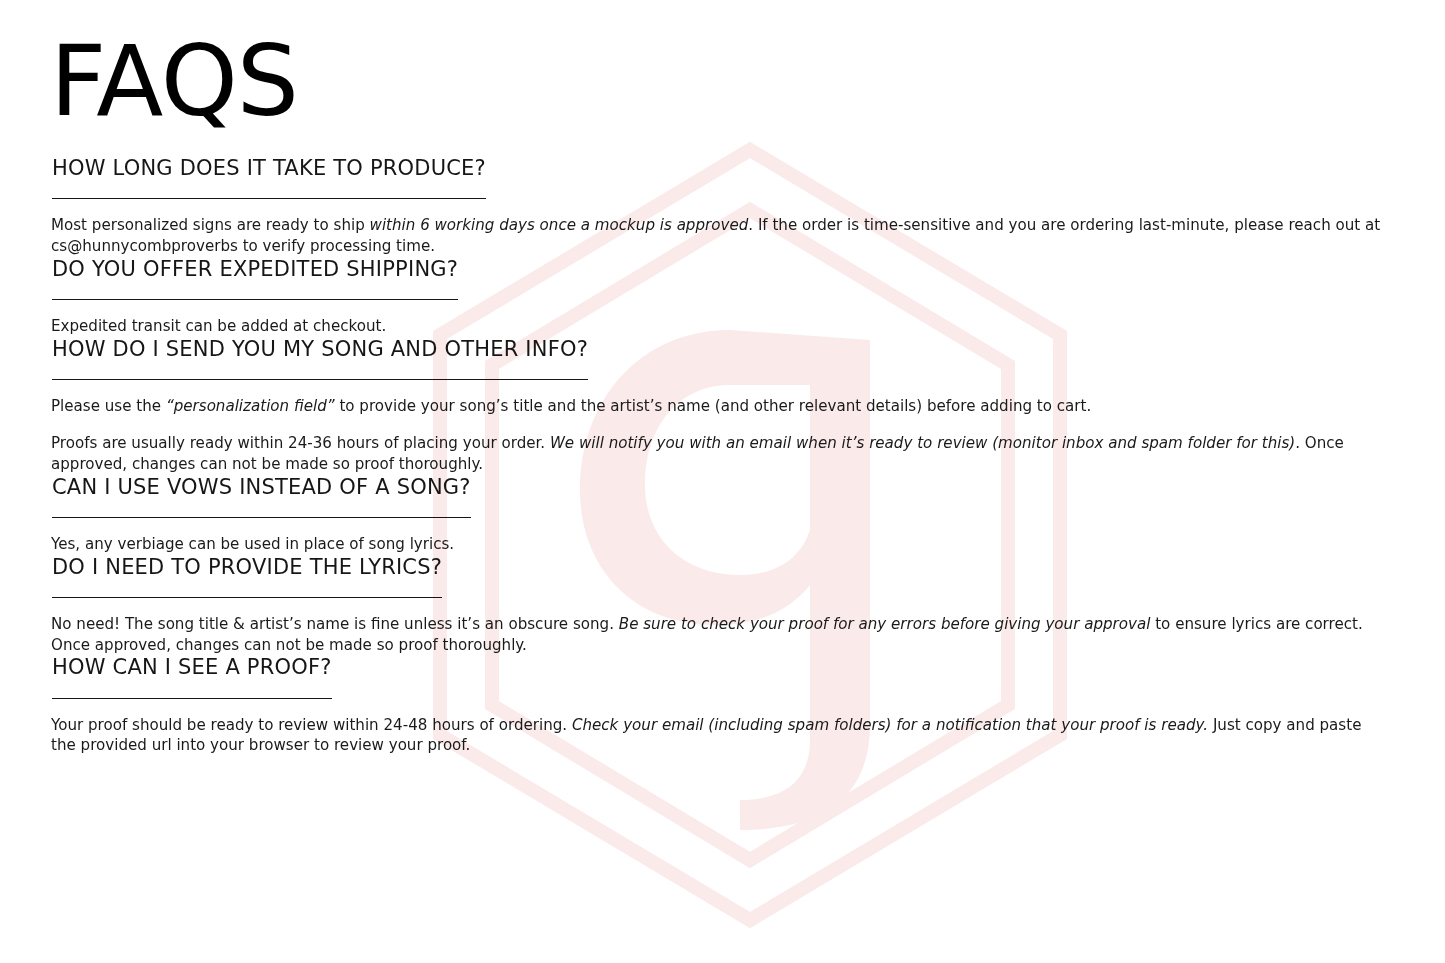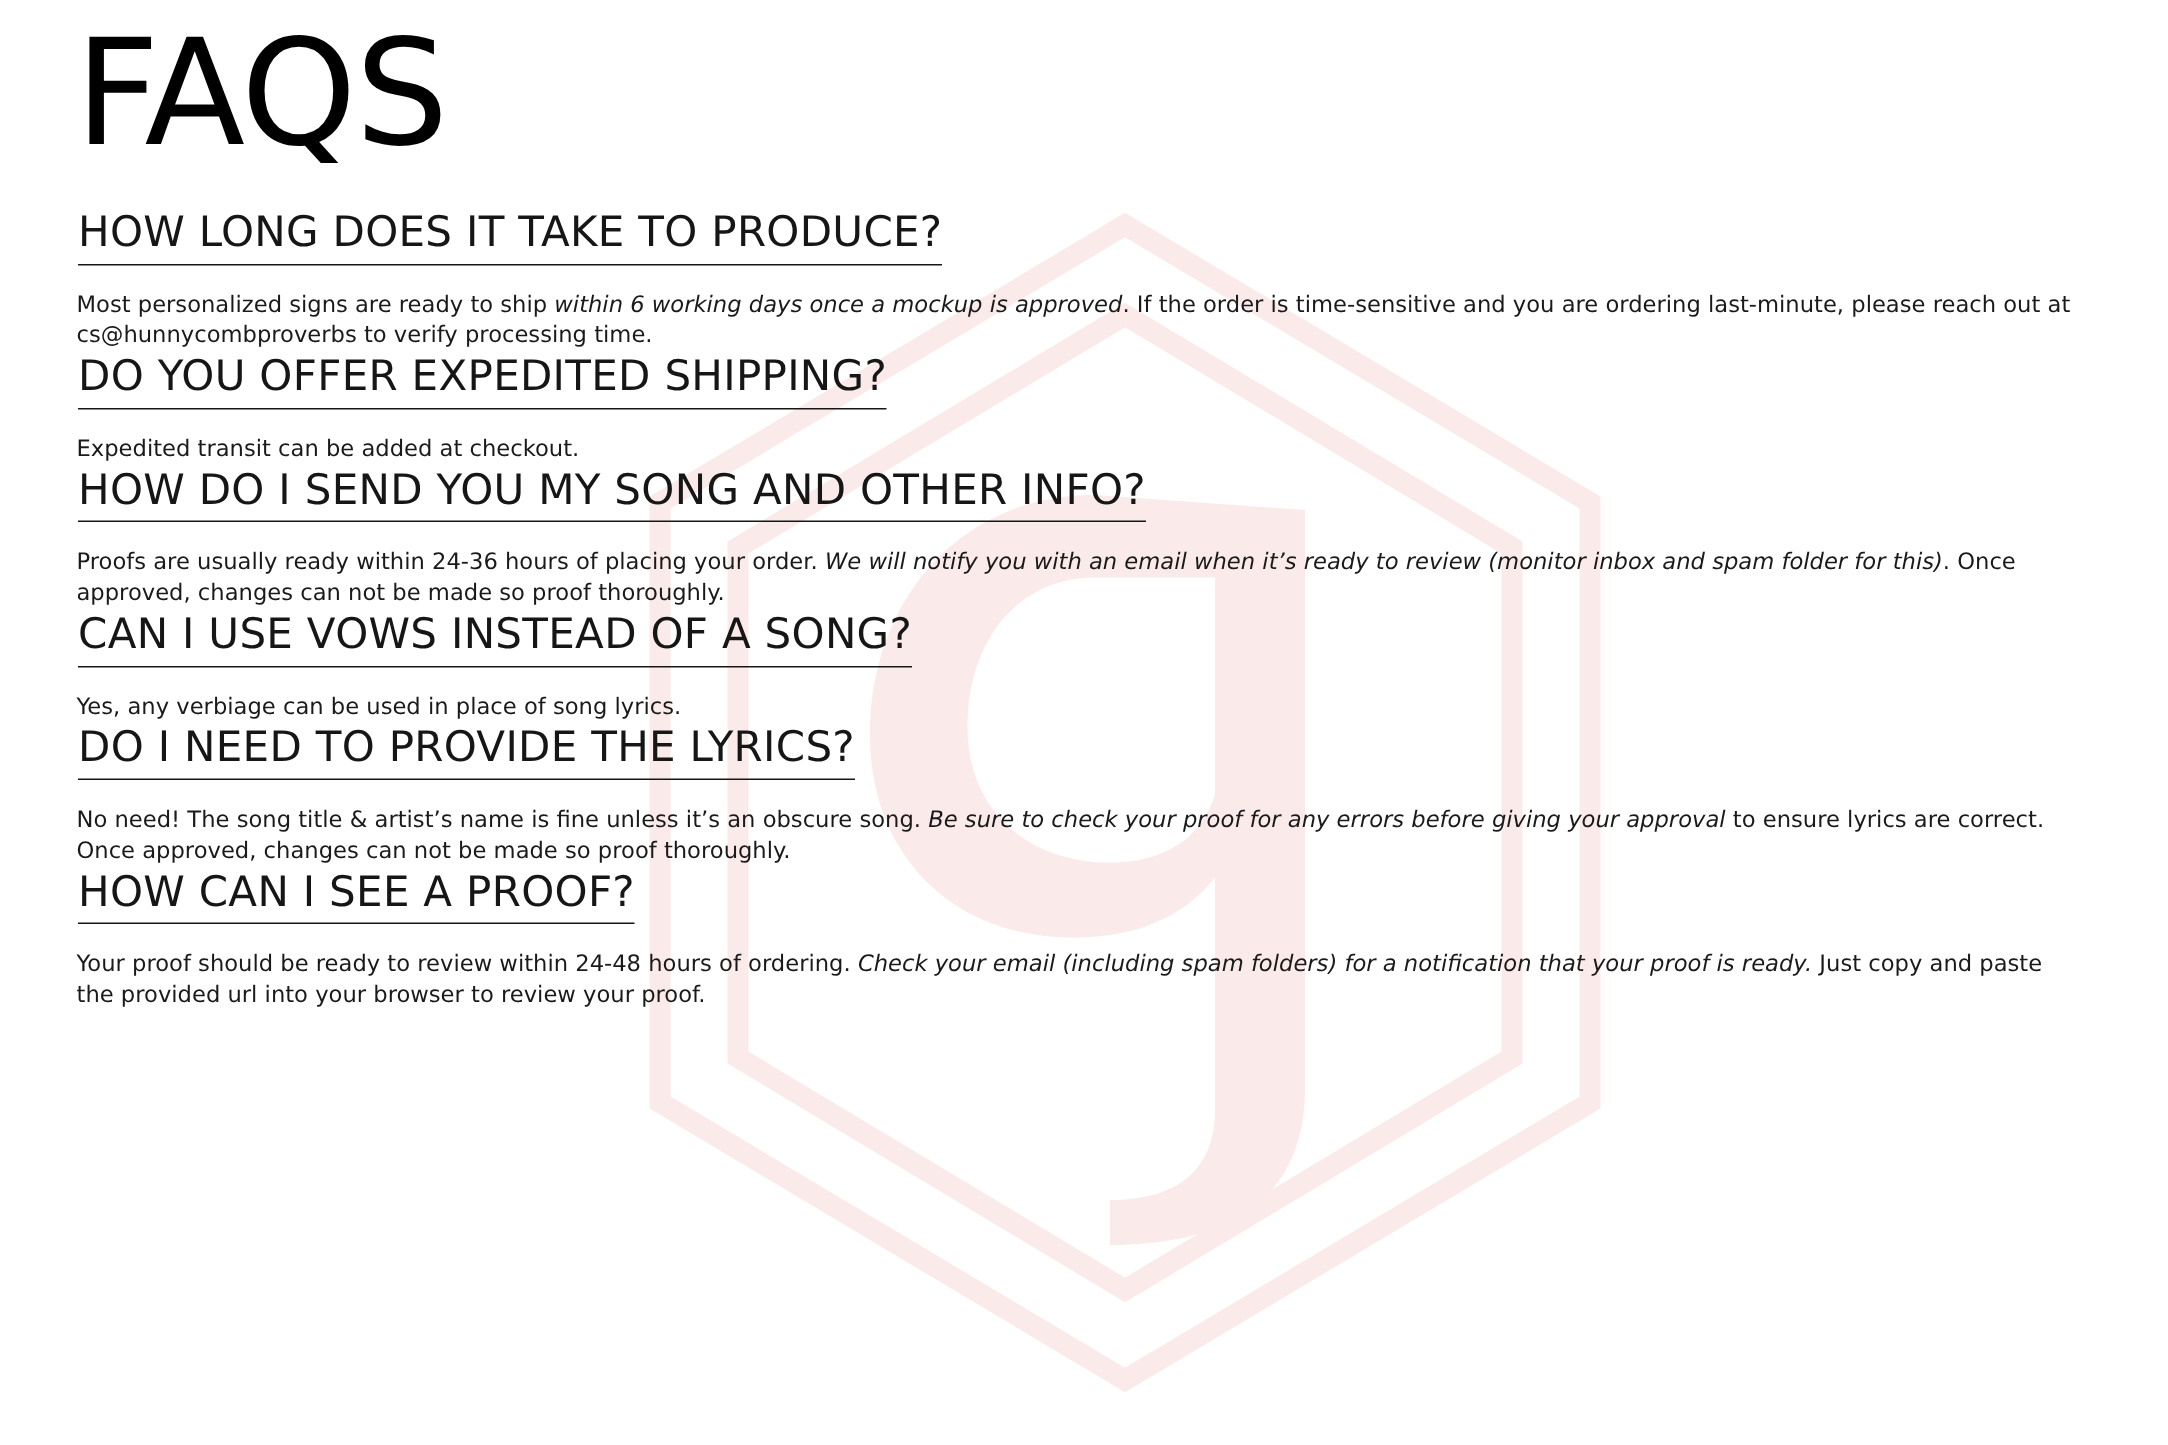--- a/index.html
+++ b/index.html
@@ -41,7 +41,7 @@
     letter-spacing: -1px;
     font-weight: 400;
     color: #000;
-    margin: 14px 0 0 0;
+    margin: 32px 0 0 0;
     padding-left: 2px;
   }
 

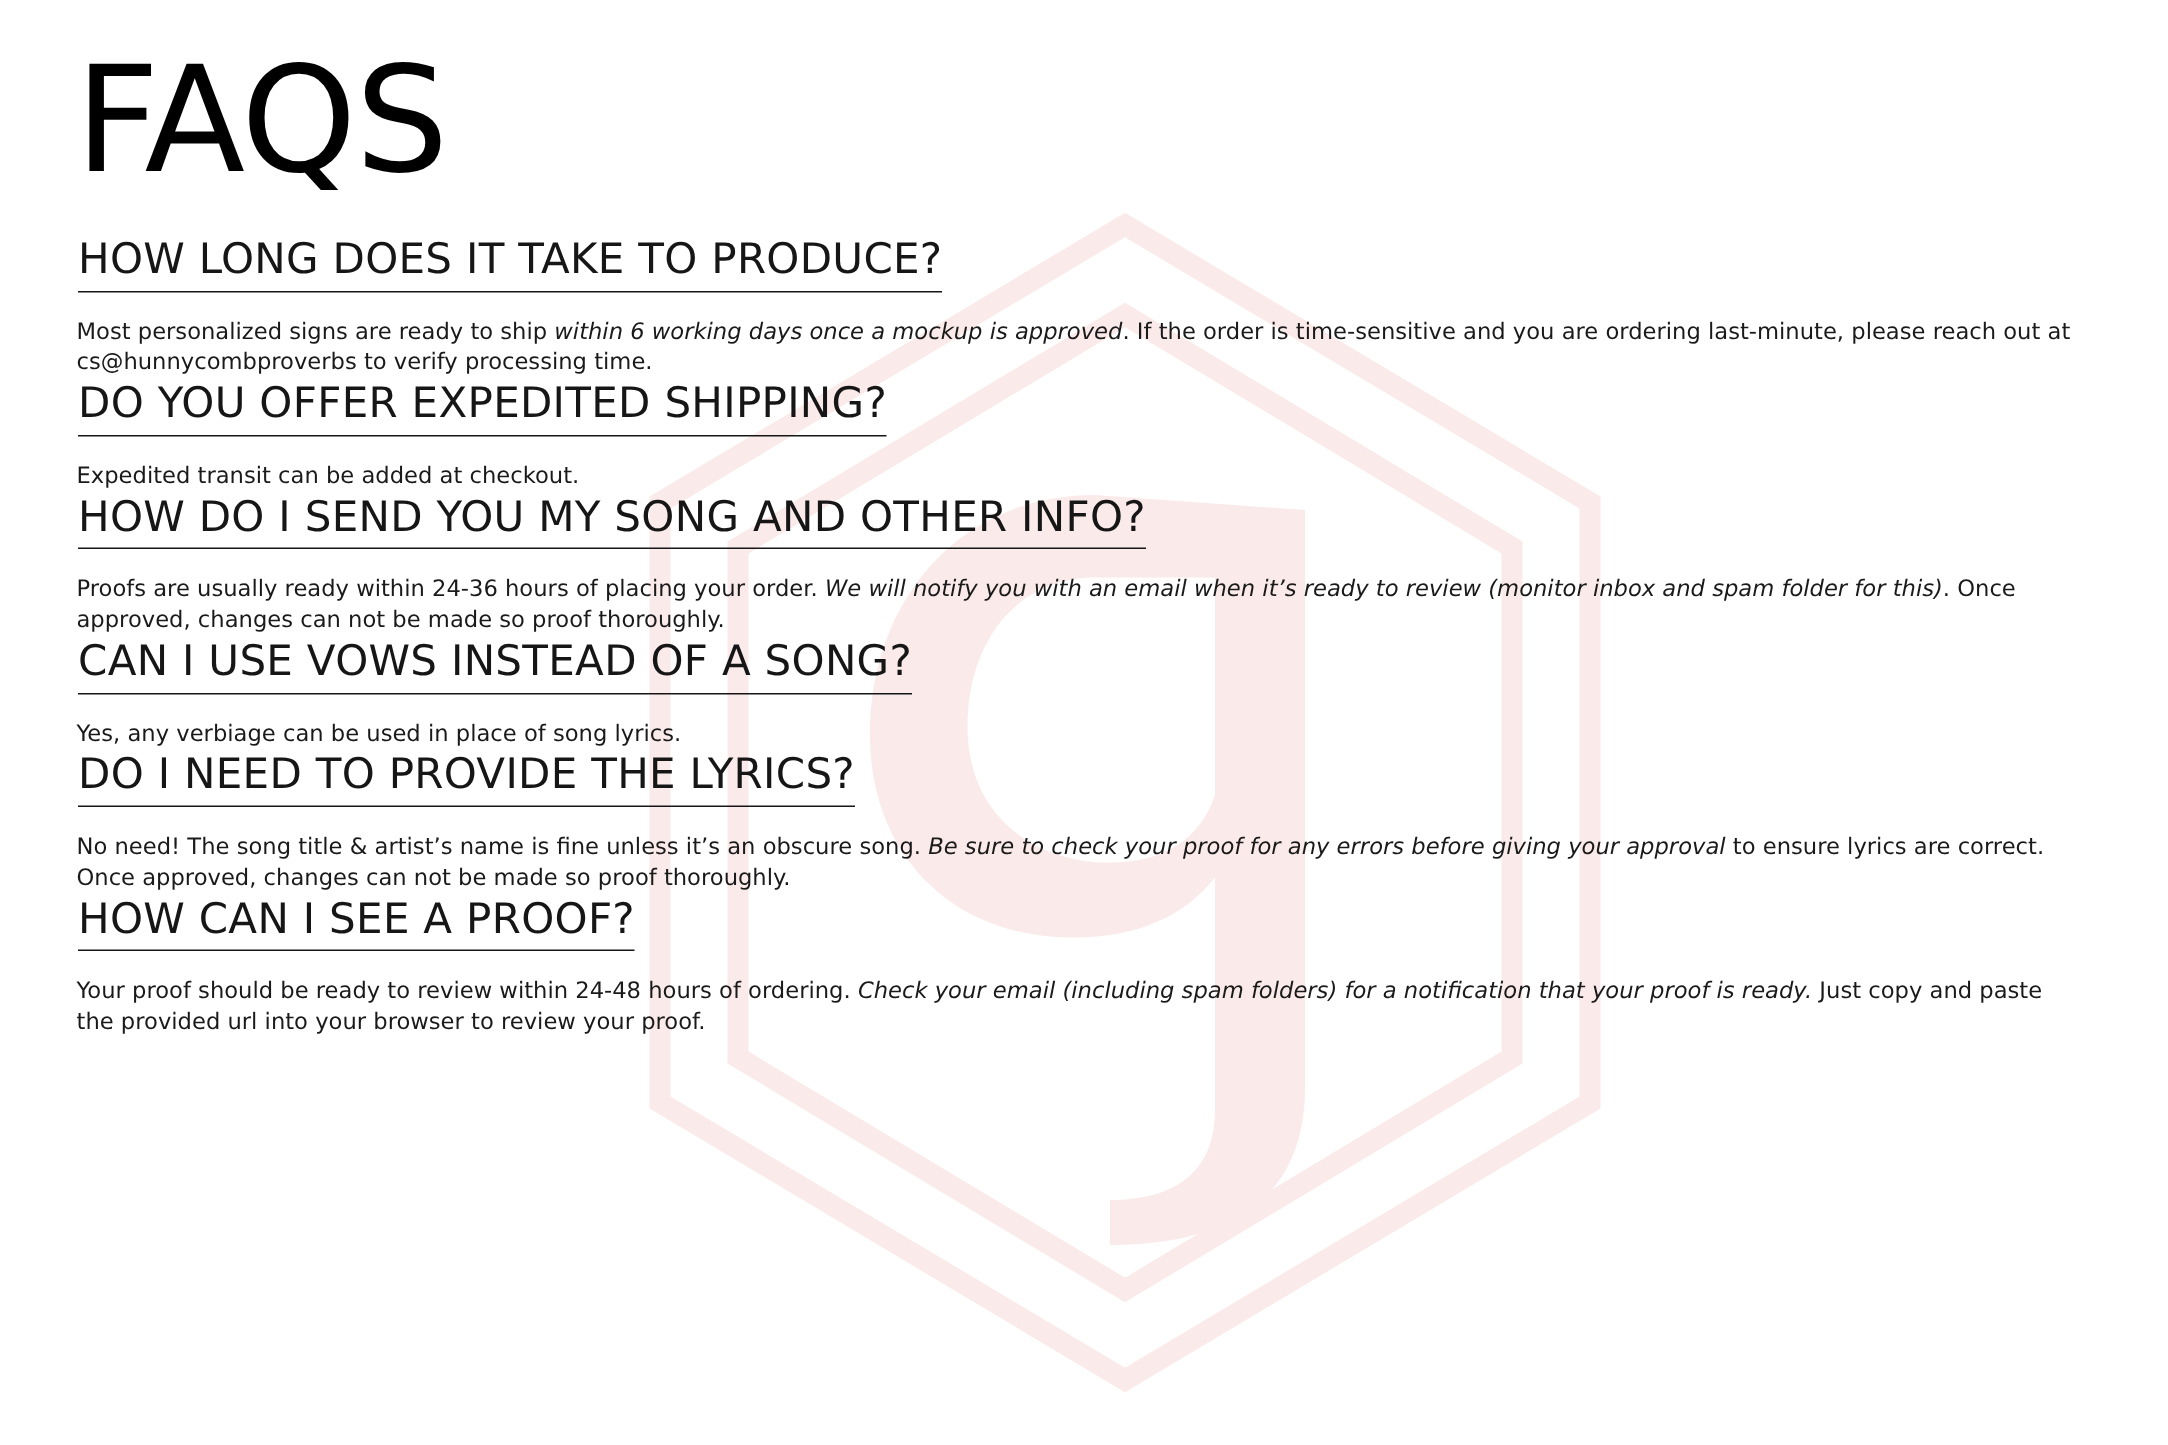--- a/index.html
+++ b/index.html
@@ -50,14 +50,14 @@
   .qa-block.first { margin-top: 26px; }
 
   .question {
-    font-size: 28px;
+    font-size: 21px;
     line-height: 1.2;
     letter-spacing: 0.2px;
     font-weight: 400;
     color: #161616;
     display: inline-block;
     border-bottom: 1.6px solid #161616;
-    padding-bottom: 4px;
+    padding-bottom: 17px;
     margin: 0 0 0 4px;
   }
 

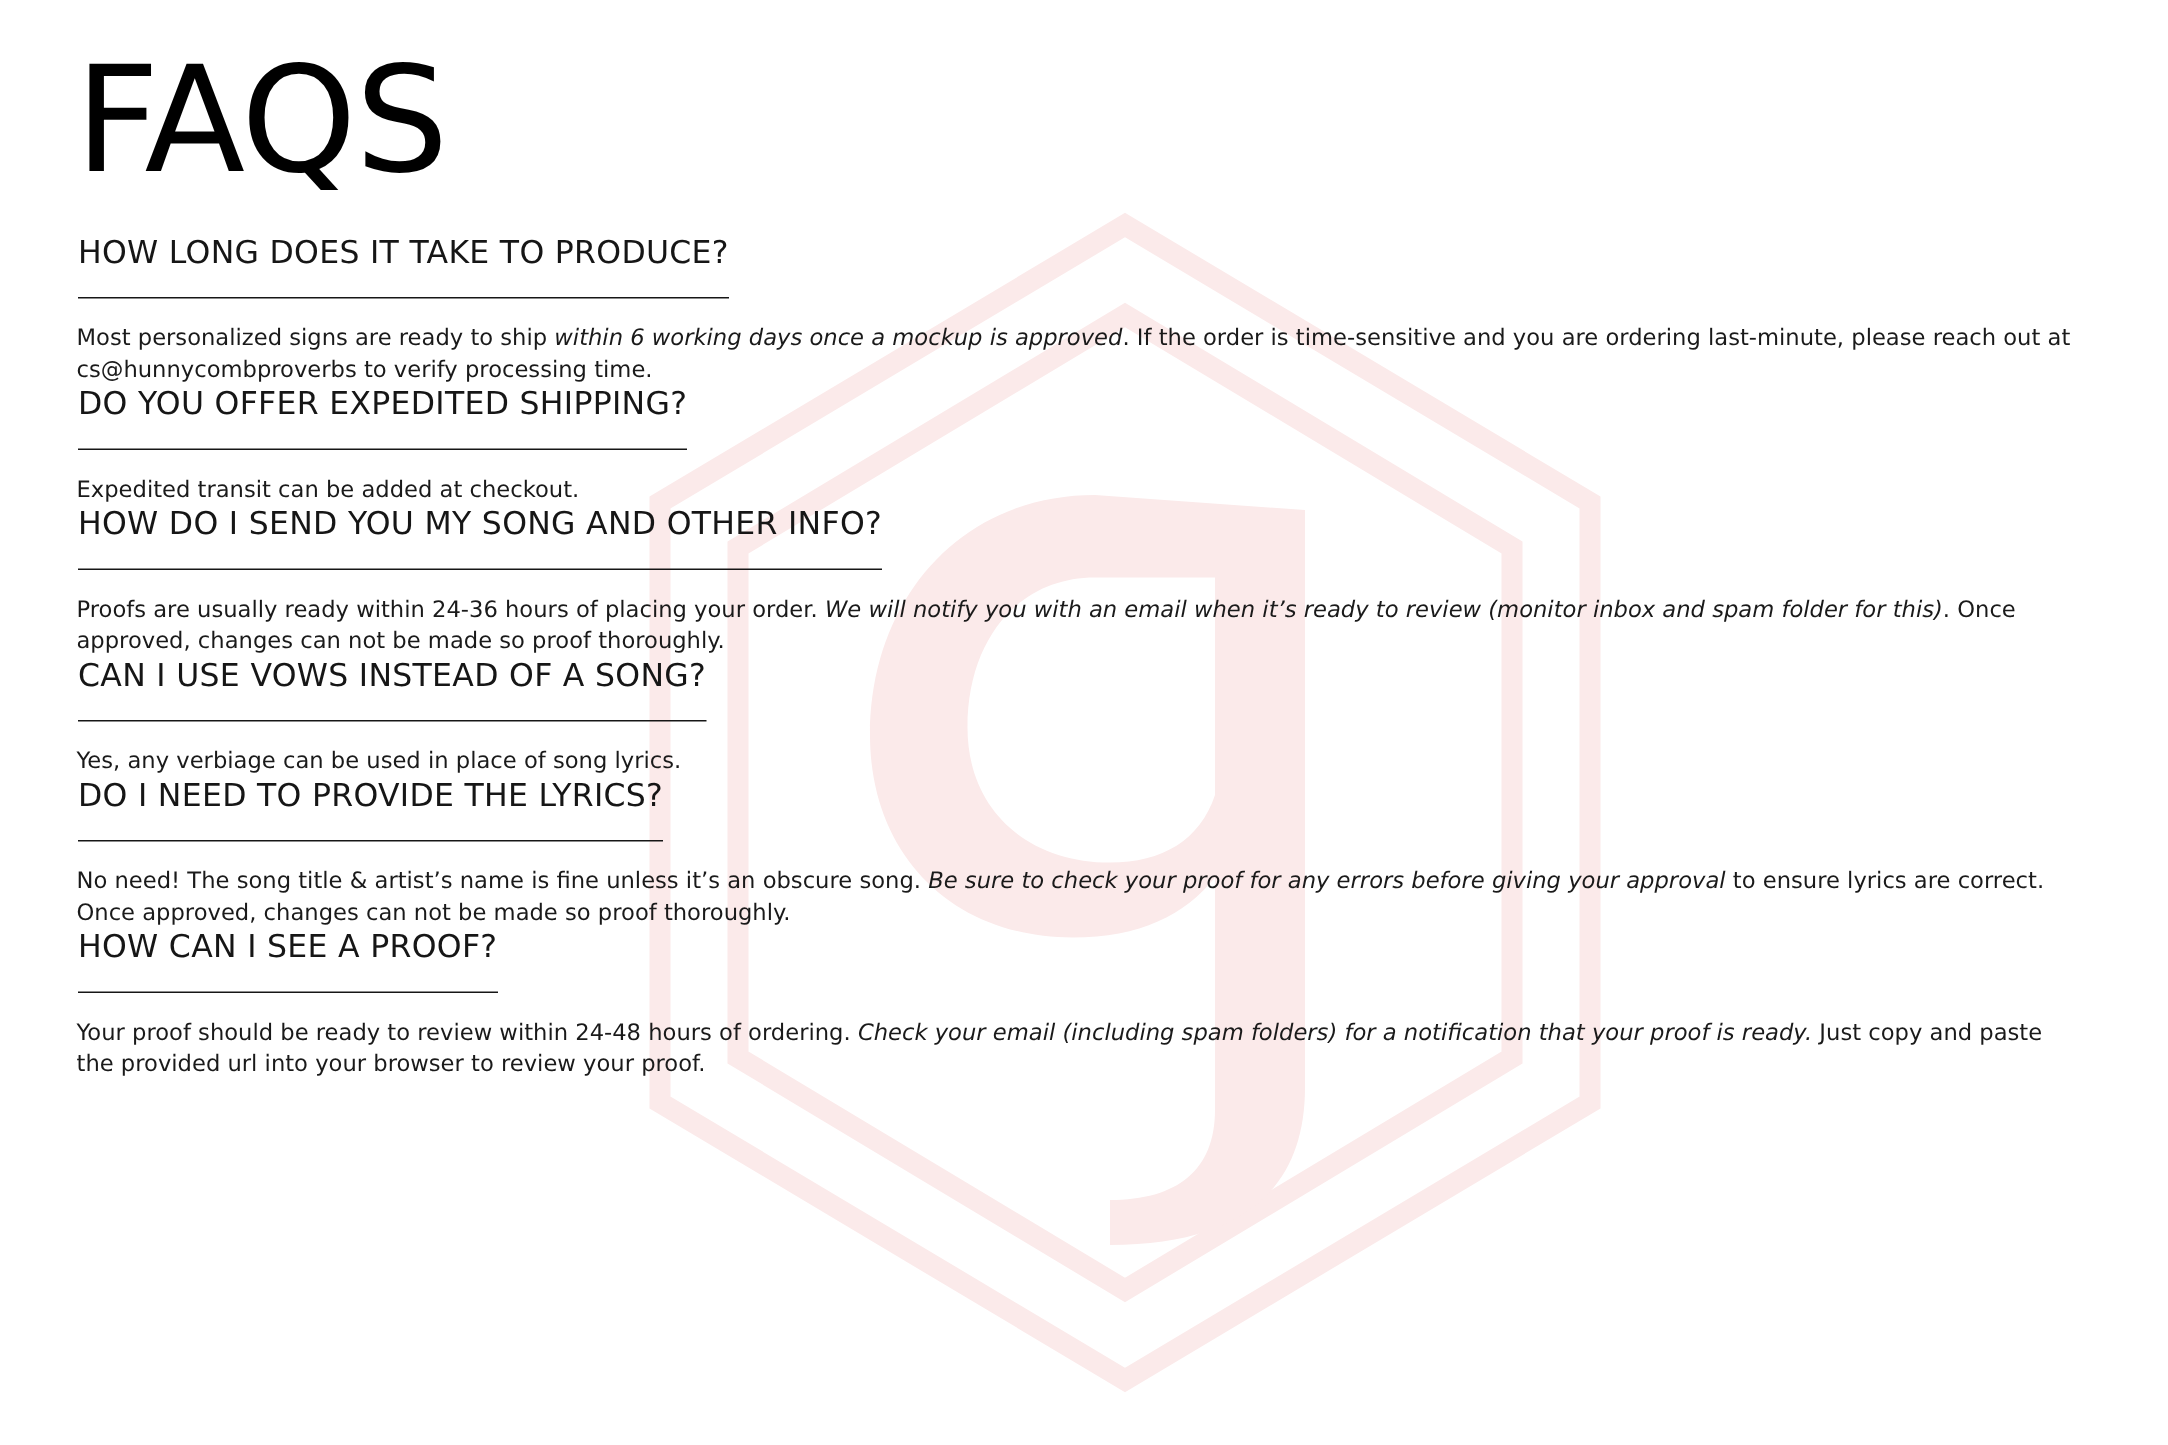--- a/index.html
+++ b/index.html
@@ -91,7 +91,7 @@
   <div id="faq-list">
       <div class="qa-block first"><div class="question">HOW LONG DOES IT TAKE TO PRODUCE?</div><p class="answer"><span>Most personalized signs are ready to ship </span><b>within 6 working days once a mockup is approved</b><span>. If the order is time-sensitive and you are ordering last-minute, please reach out at cs@hunnycombproverbs to verify processing time.</span></p></div>
       <div class="qa-block"><div class="question">DO YOU OFFER EXPEDITED SHIPPING?</div><p class="answer"><span>Expedited transit can be added at checkout.</span></p></div>
-      <div class="qa-block"><div class="question">HOW DO I SEND YOU MY SONG AND OTHER INFO?</div></div>
+      <div class="qa-block"><div class="question">HOW DO I SEND YOU MY SONG AND OTHER INFO?</div><p class="answer"><span>Please use the </span><b>“personalization field”</b><span> to provide your song’s title and the artist’s name (and other relevant details) before adding to cart.</span></p></div>
       <div class="qa-block"><p class="answer"><span>Proofs are usually ready within 24-36 hours of placing your order. </span><b>We will notify you with an email when it’s ready to review (monitor inbox and spam folder for this)</b><span>. Once approved, changes can not be made so proof thoroughly.</span></p></div>
       <div class="qa-block"><div class="question">CAN I USE VOWS INSTEAD OF A SONG?</div><p class="answer"><span>Yes, any verbiage can be used in place of song lyrics.</span></p></div>
       <div class="qa-block"><div class="question">DO I NEED TO PROVIDE THE LYRICS?</div><p class="answer"><span>No need! The song title &amp; artist’s name is fine unless it’s an obscure song. </span><b>Be sure to check your proof for any errors before giving your approval</b><span> to ensure lyrics are correct. Once approved, changes can not be made so proof thoroughly.</span></p></div>

